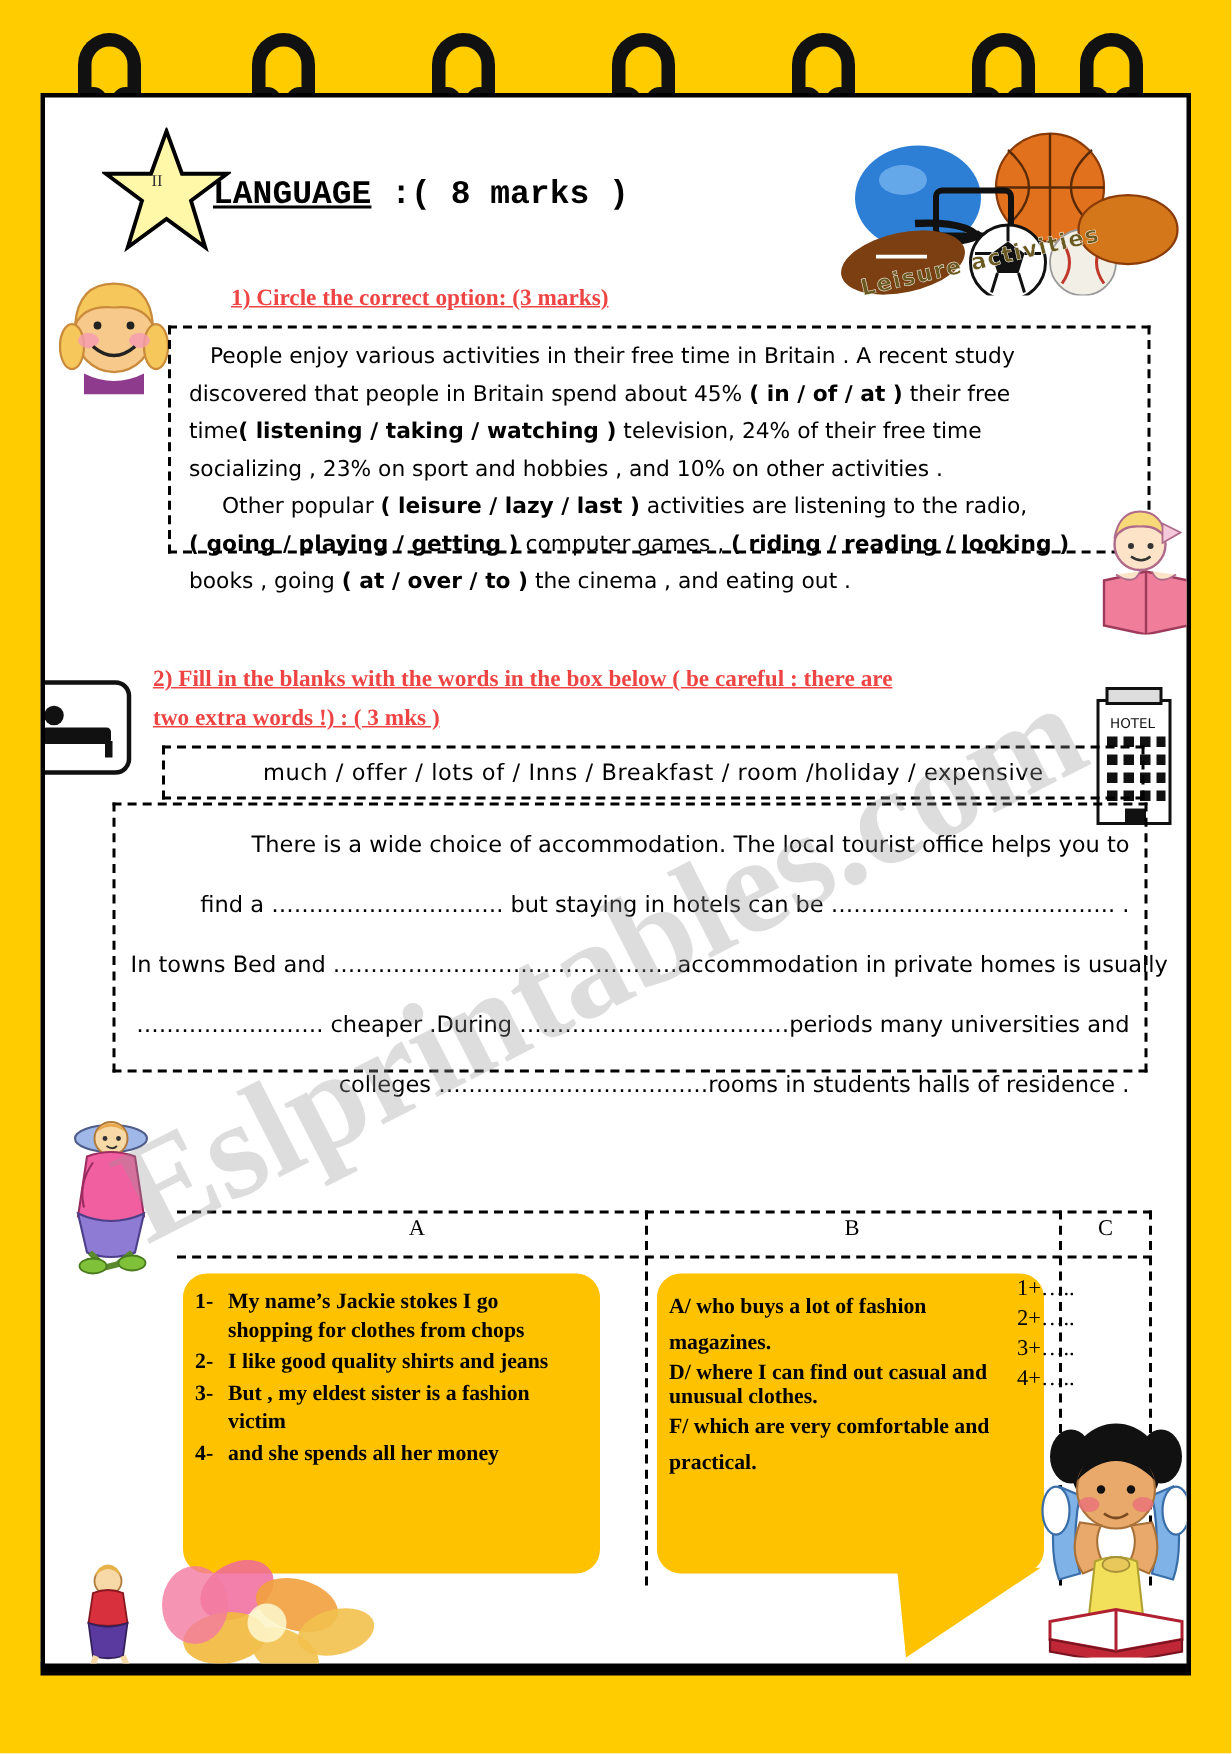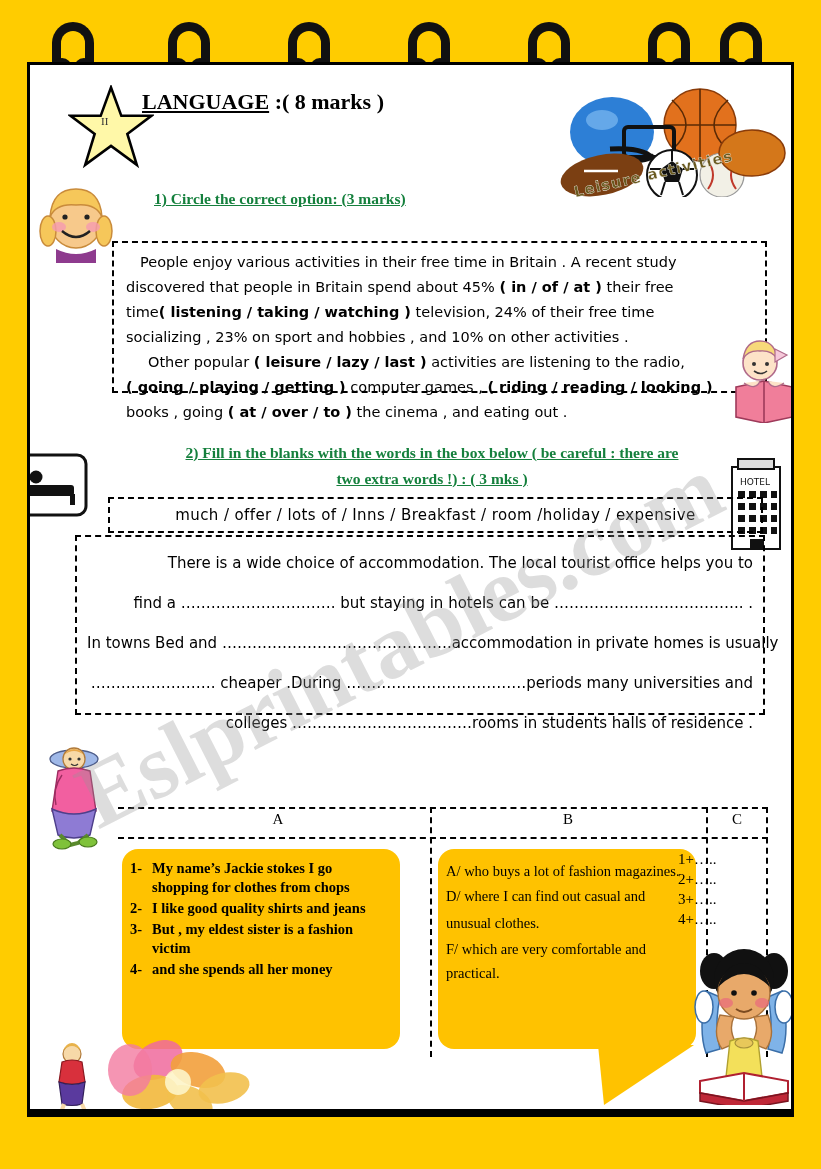--- a/index.html
+++ b/index.html
@@ -108,8 +108,8 @@
   
   #heading {
     position: absolute;
-    left: 112px; top: 24px;
-    font-family: Liberation Serif, serif;
+    left: 112px; top: 52px;
+    font-family: Liberation Mono, monospace;
     font-weight: bold;
     font-size: 22px;
     white-space: nowrap;

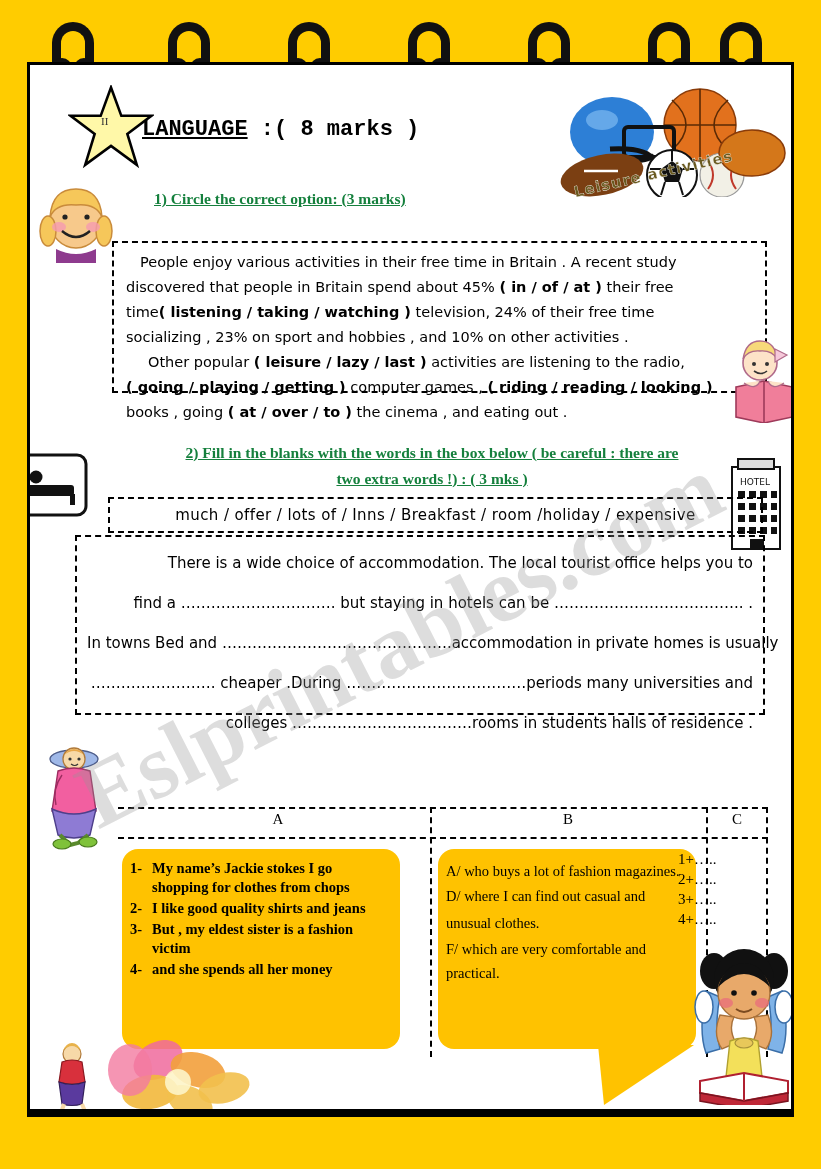--- a/index.html
+++ b/index.html
@@ -86,8 +86,7 @@
     font-family: "Liberation Serif", serif;
     font-weight: bold;
     font-size: 15.5px;
-    color: #15803d;
-    text-align: center;
+    color: #ef4444;
   }
   .u { text-decoration: underline; }
 

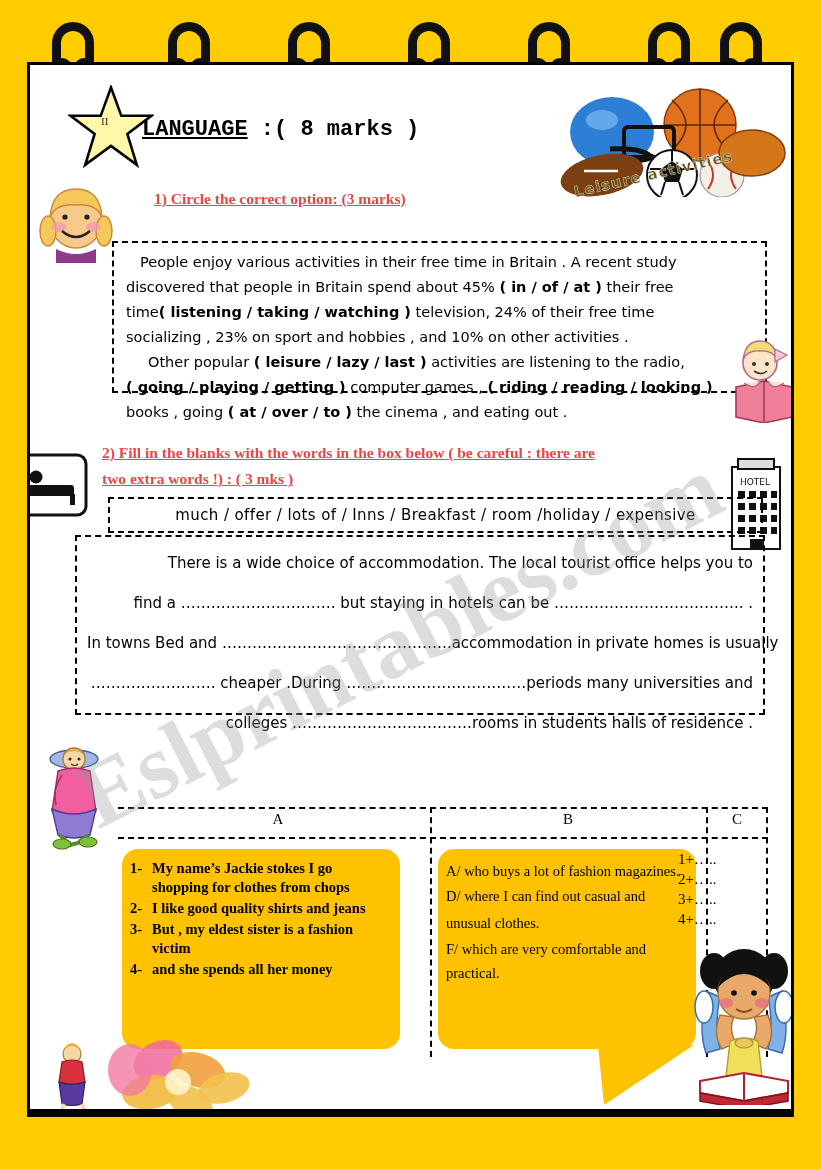--- a/index.html
+++ b/index.html
@@ -149,7 +149,7 @@
   
   #ex1-title { position: absolute; left: 124px; top: 125px; }
   #ex1-box {
-    left: 82px; top: 176px; width: 655px; height: 152px;
+    left: 82px; top: 152px; width: 655px; height: 152px;
     padding: 7px 12px 0 12px;
   }
   

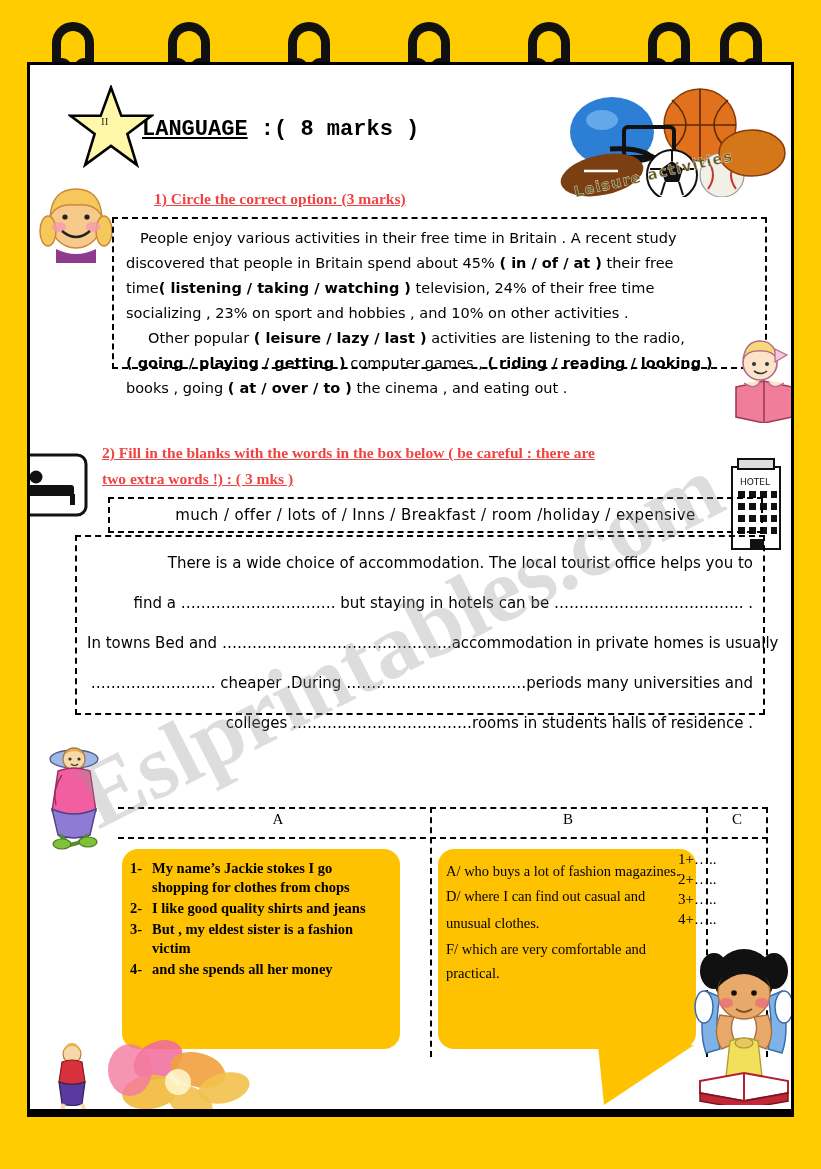--- a/index.html
+++ b/index.html
@@ -216,7 +216,7 @@
   .it-row .num { width: 22px; flex: none; }
   .b-row {
     font-family: "Liberation Serif", serif;
-    font-weight: normal;
+    font-weight: bold;
     font-size: 14.5px;
     line-height: 24px;
   }

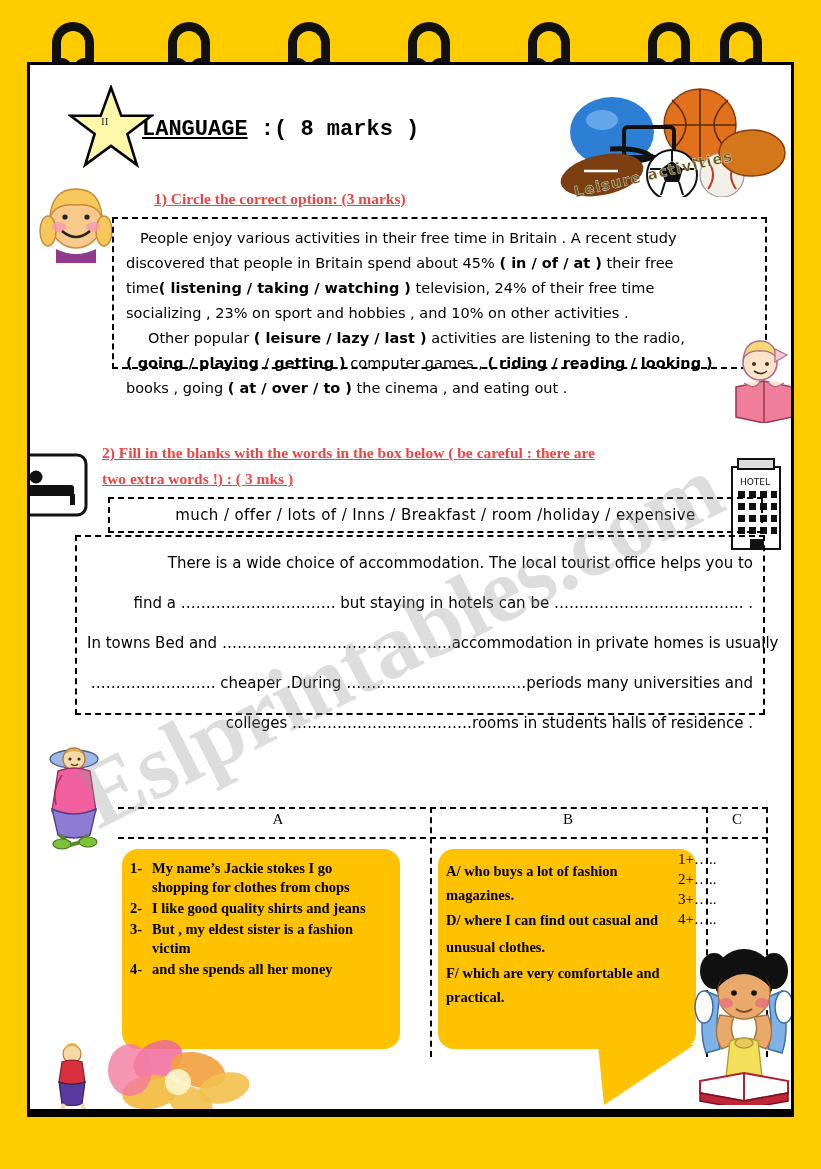--- a/index.html
+++ b/index.html
@@ -464,7 +464,7 @@
 
       <div class="bubble" style="left:320px; top:42px; width:258px; height:200px;">
         <div class="b-row">A/ who buys a lot of fashion magazines.</div>
-        <div class="b-row" style="line-height:27px;">D/ where I can find out  casual  and unusual clothes.</div>
+        <div class="b-row" style="line-height:16px;">D/ where I can find out  casual  and unusual clothes.</div>
         <div class="b-row">F/ which are very comfortable and practical.</div>
       </div>
 

